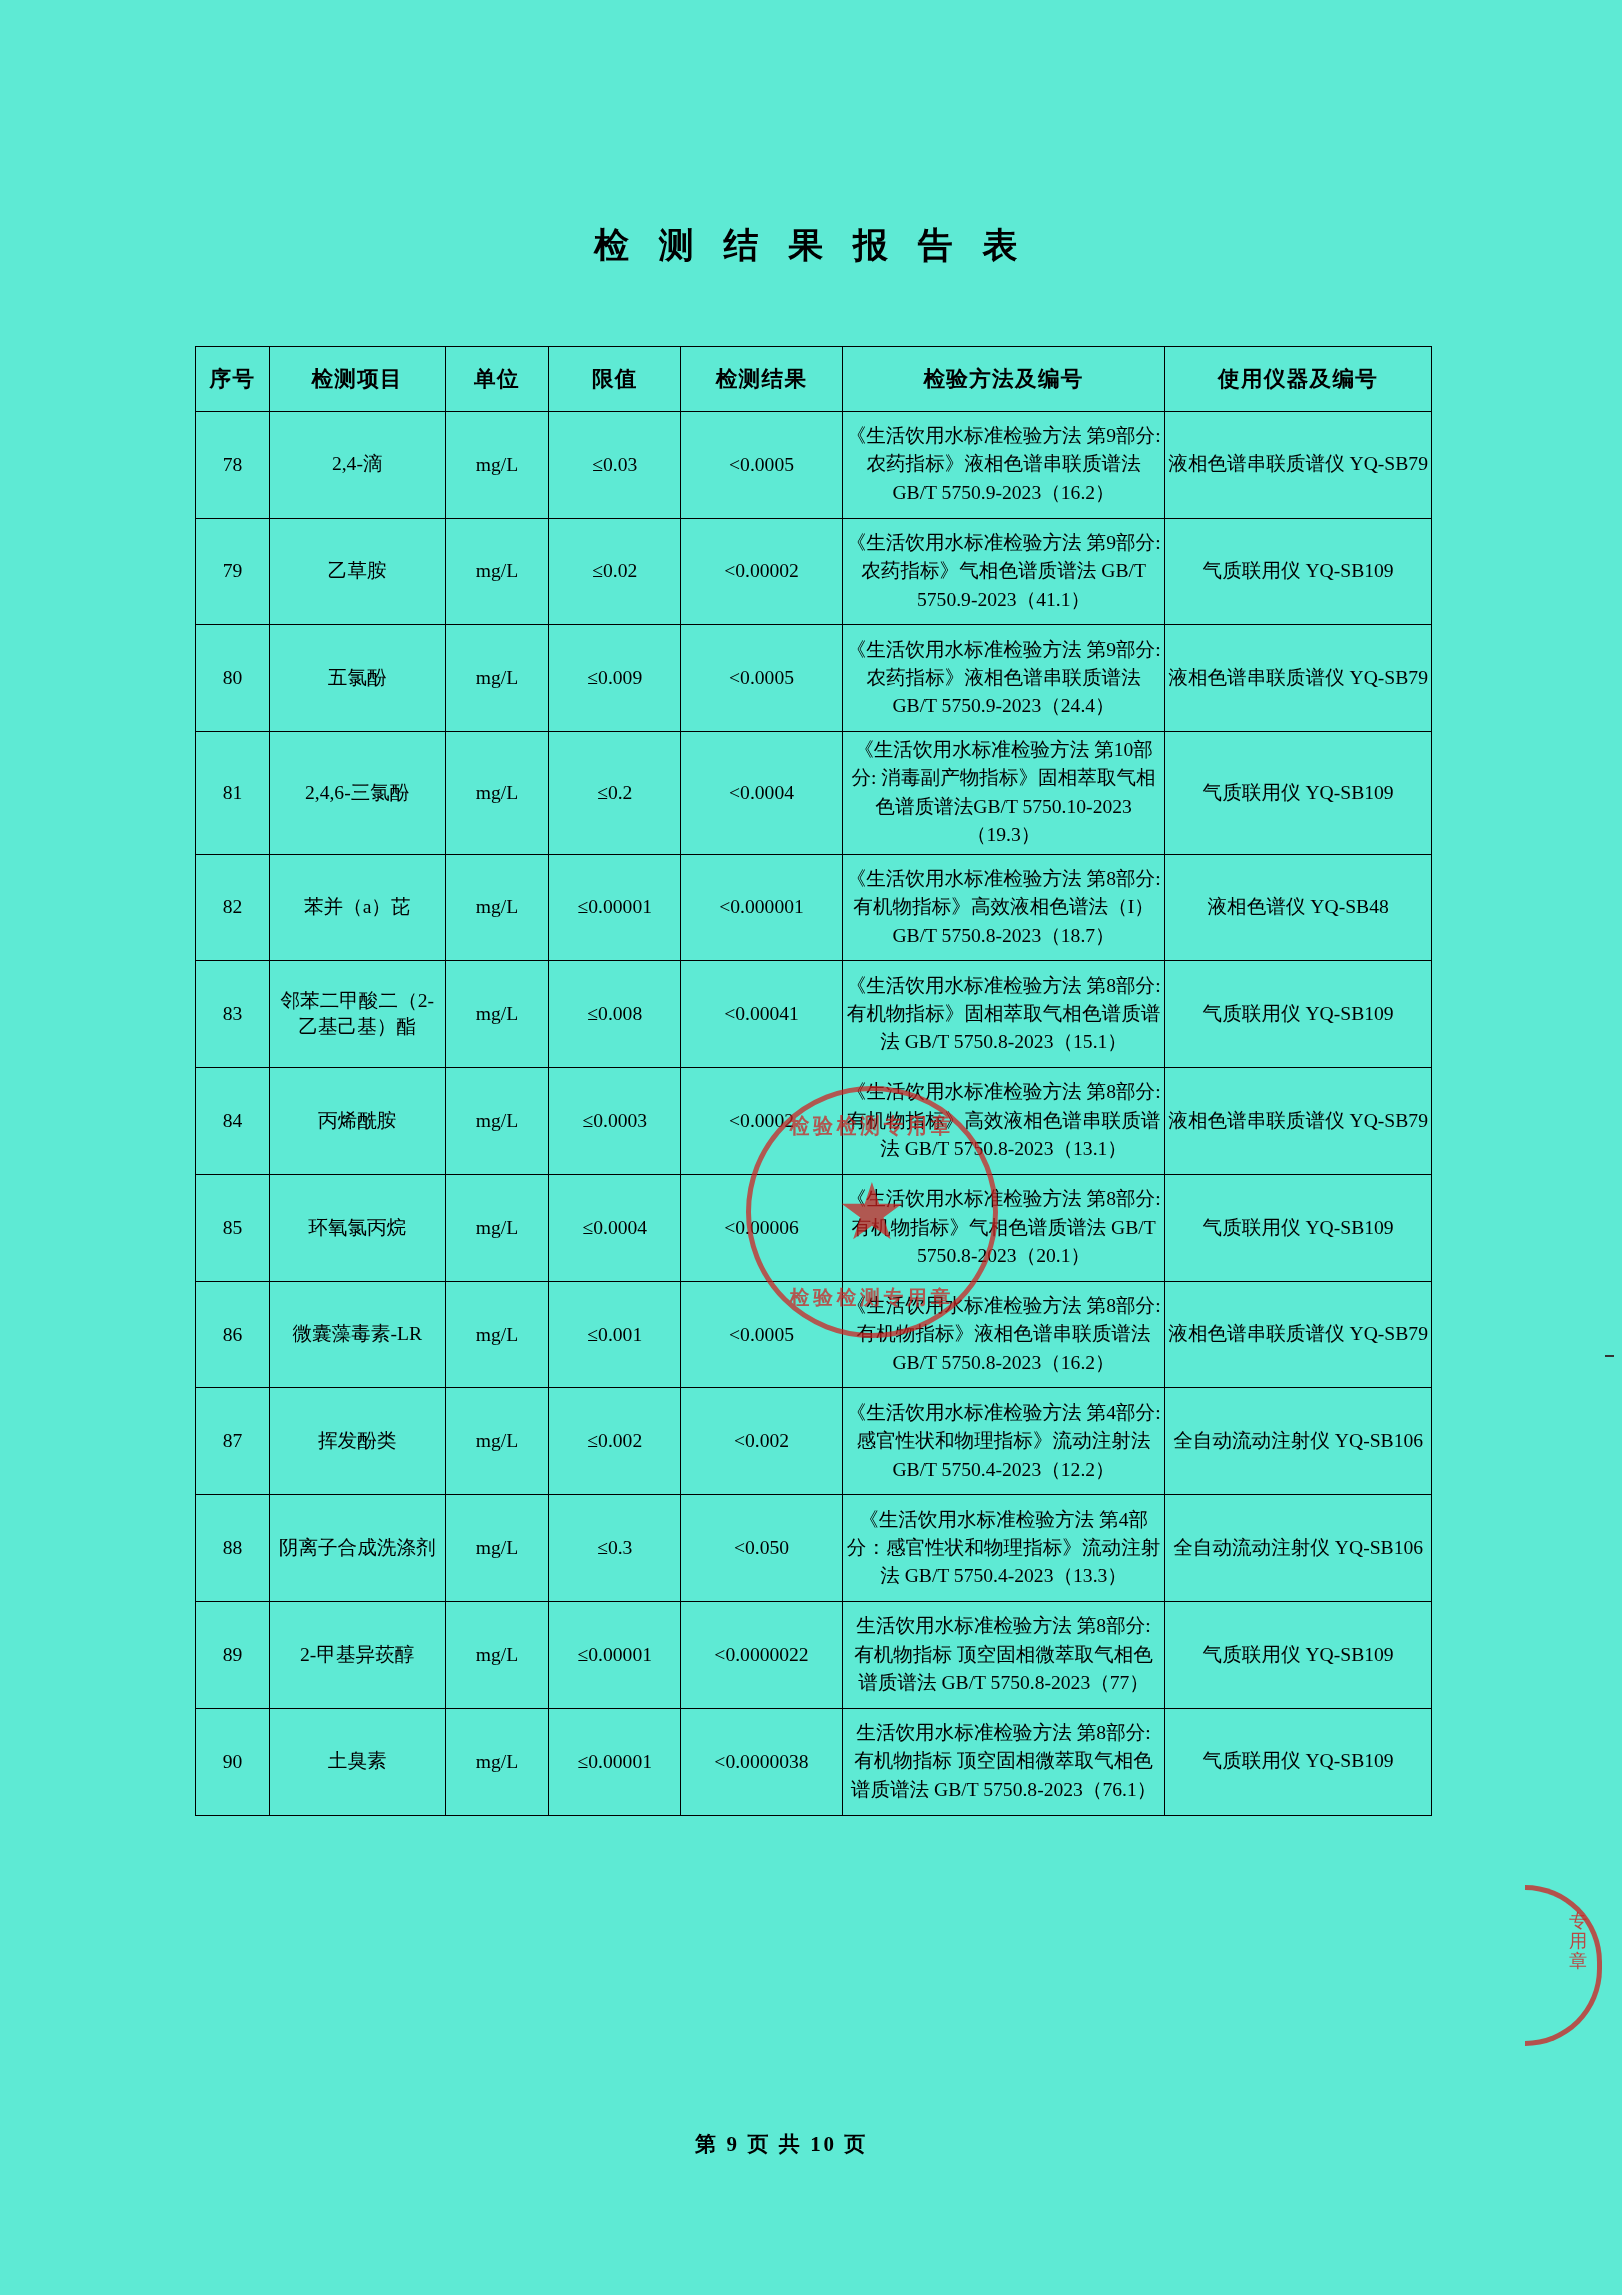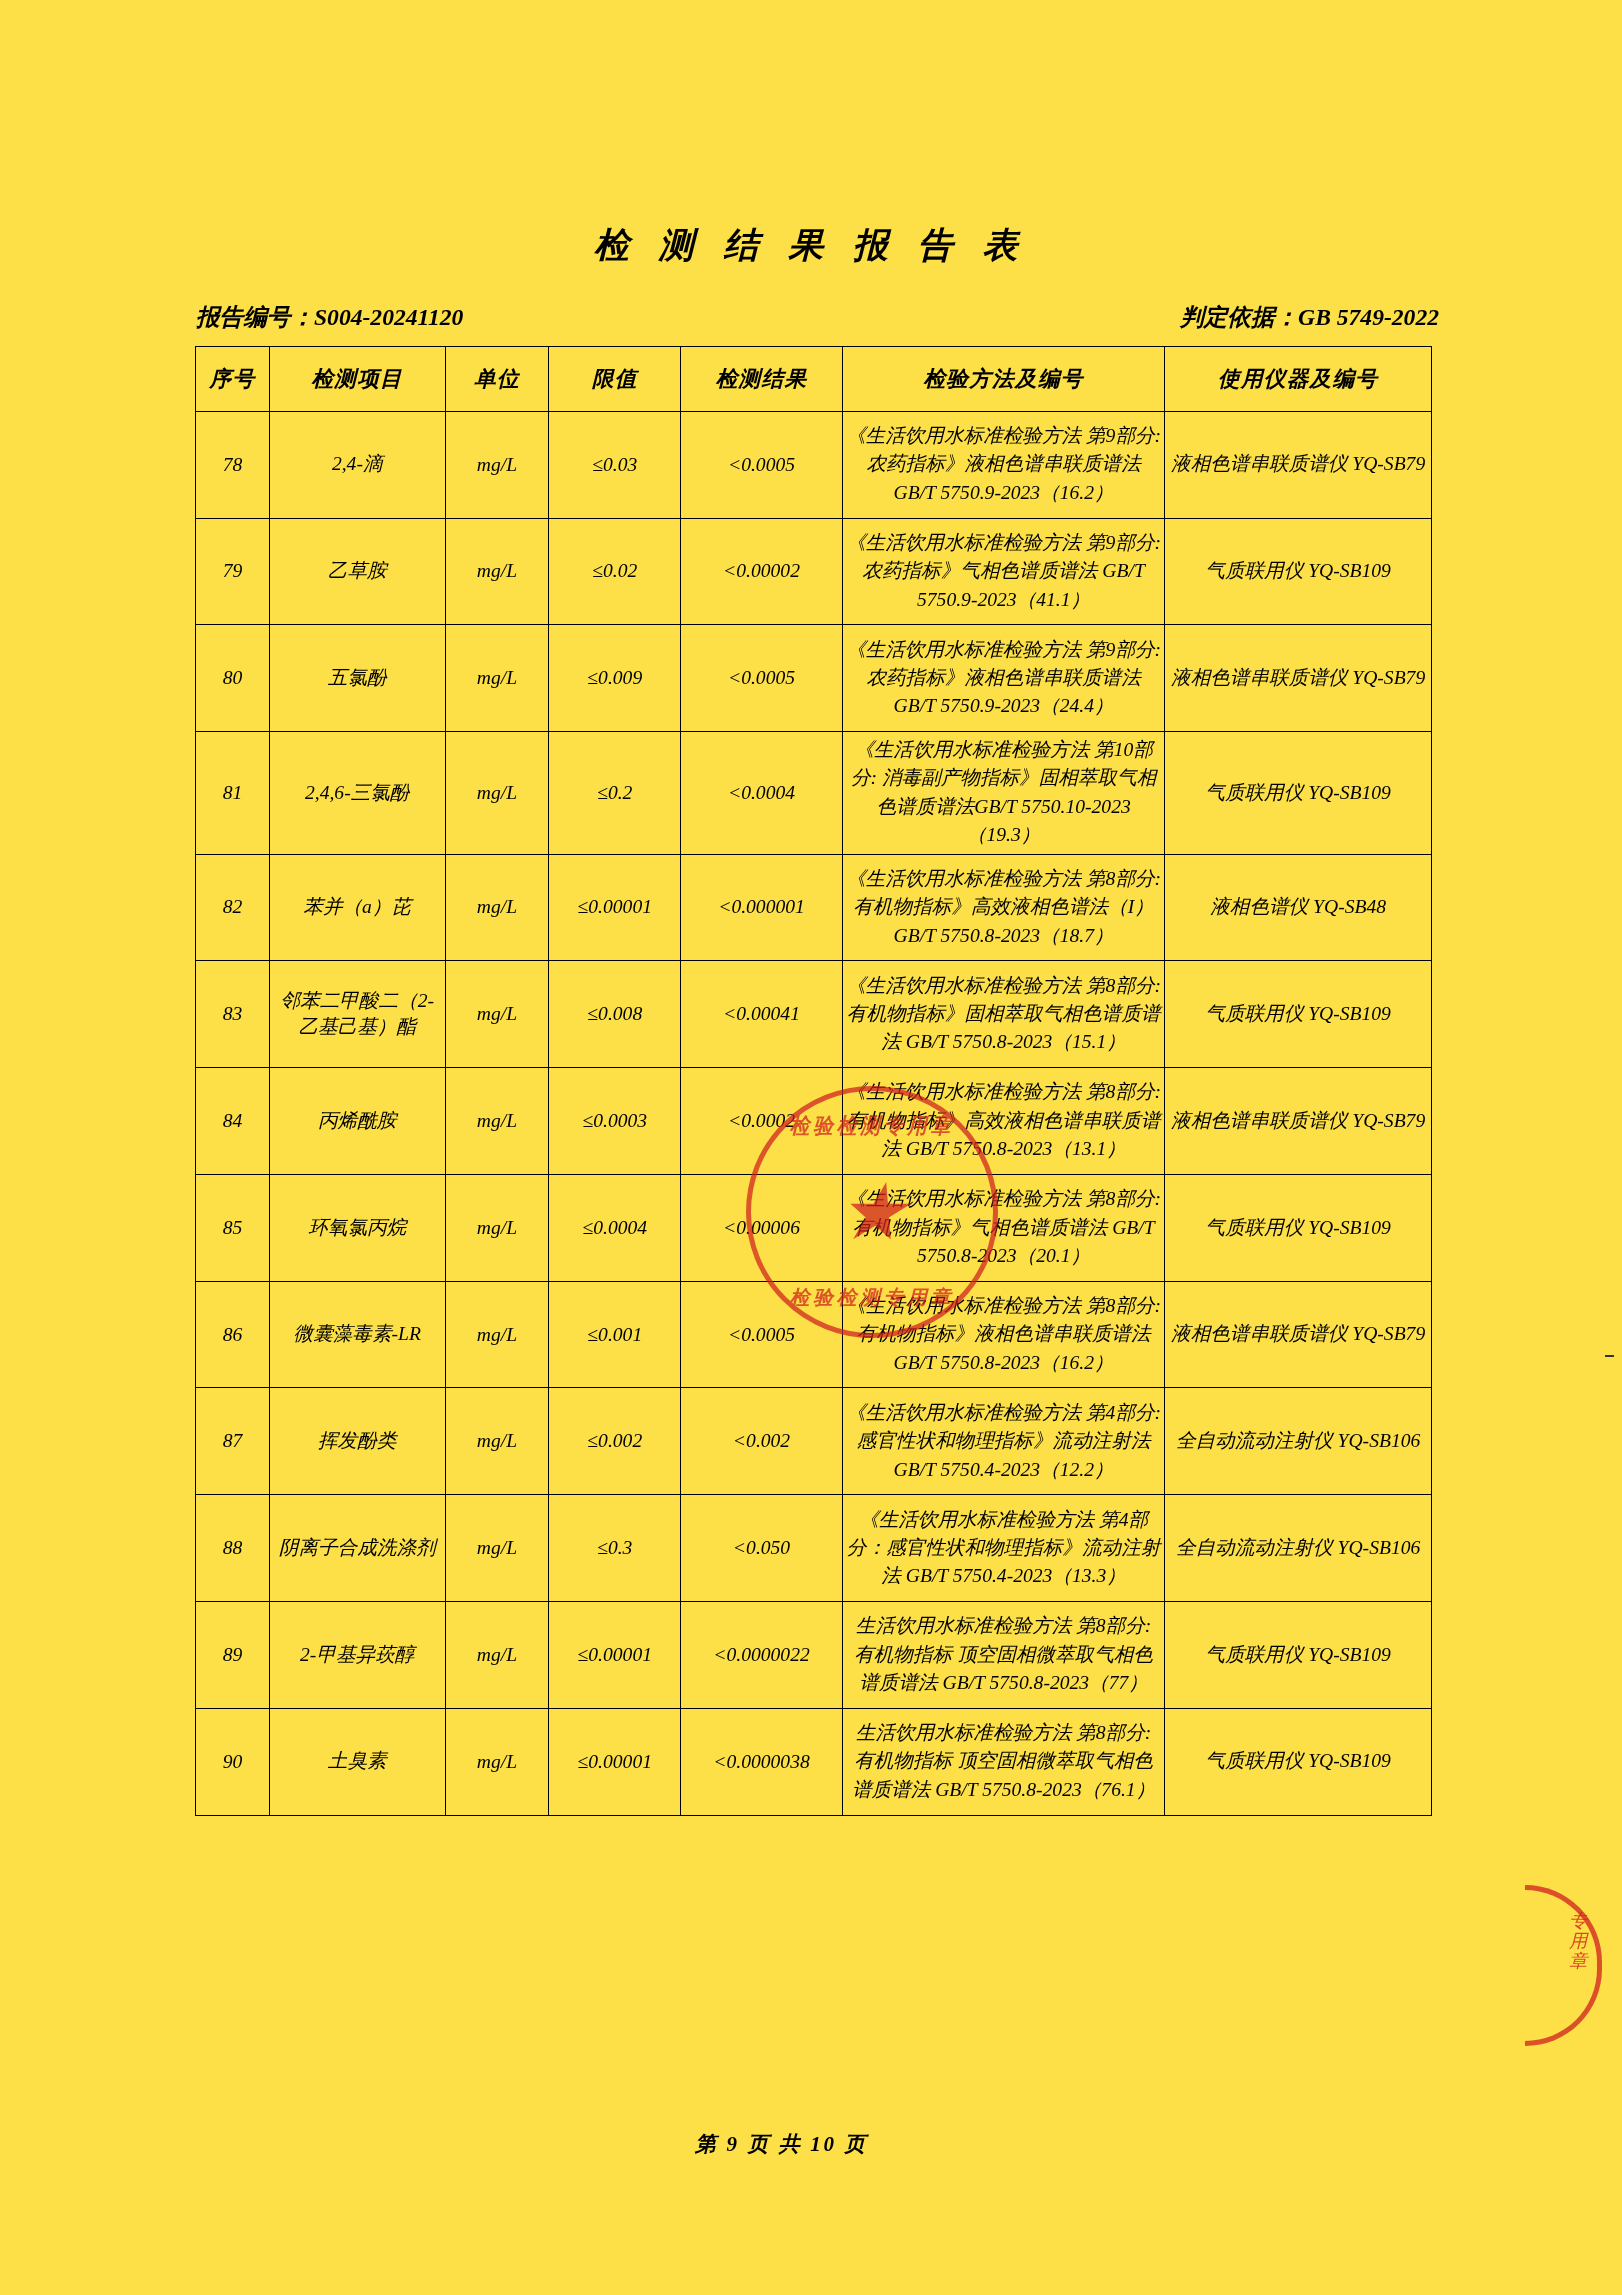--- a/index.html
+++ b/index.html
@@ -15,9 +15,8 @@
     position: relative;
     width: 1622px;
     height: 2295px;
-    background: #fde047;
+    background: #5eead4;
     overflow: hidden;
-    font-style: italic;
   }
   .sheet {
     position: absolute;

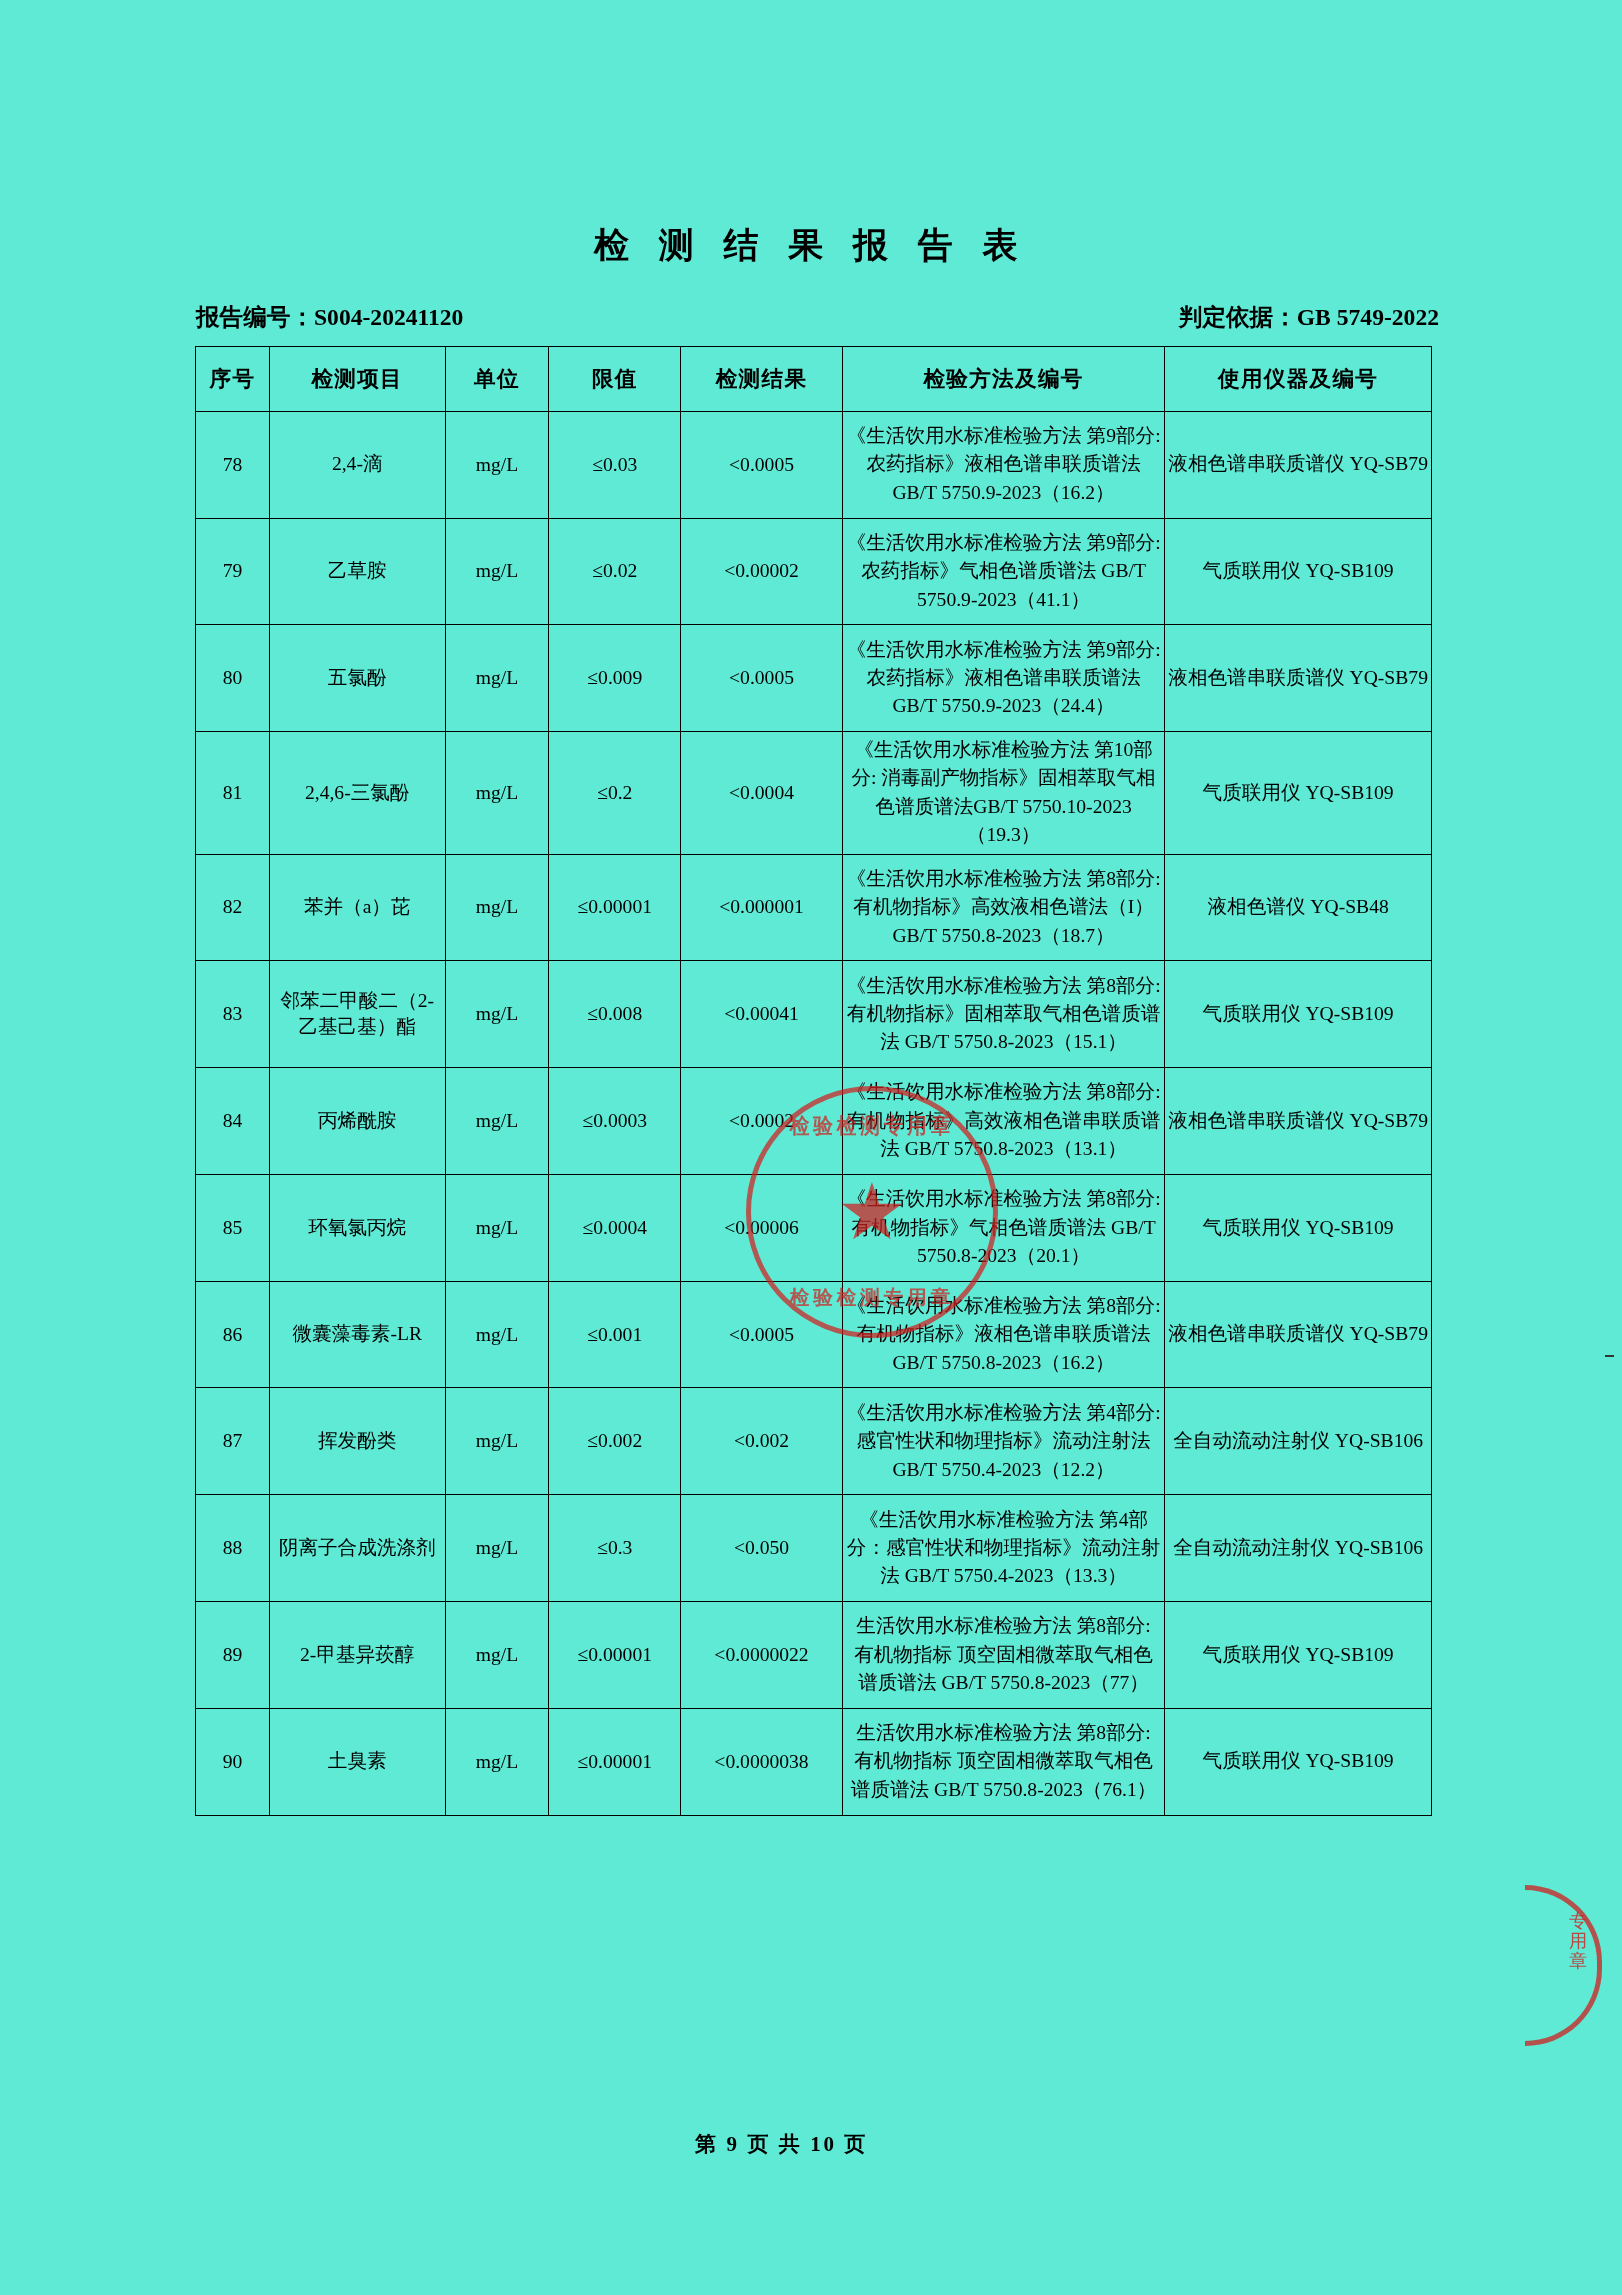--- a/index.html
+++ b/index.html
@@ -195,14 +195,6 @@
 
     <div class="doc-title">检 测 结 果 报 告 表</div>
 
-    <div class="meta-row">
-      <div>
-        <span class="meta-label">报告编号：</span><span class="meta-value">S004-20241120</span>
-      </div>
-      <div>
-        <span class="meta-label">判定依据：</span><span class="meta-value">GB 5749-2022</span>
-      </div>
-    </div>
 
     <table class="report">
       <colgroup>

